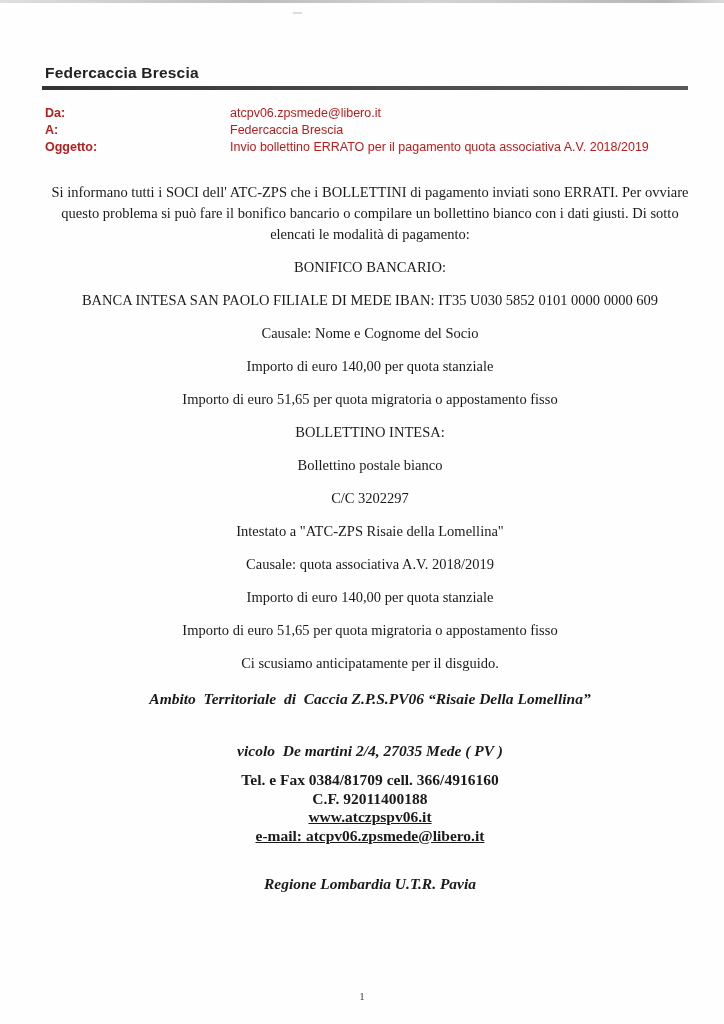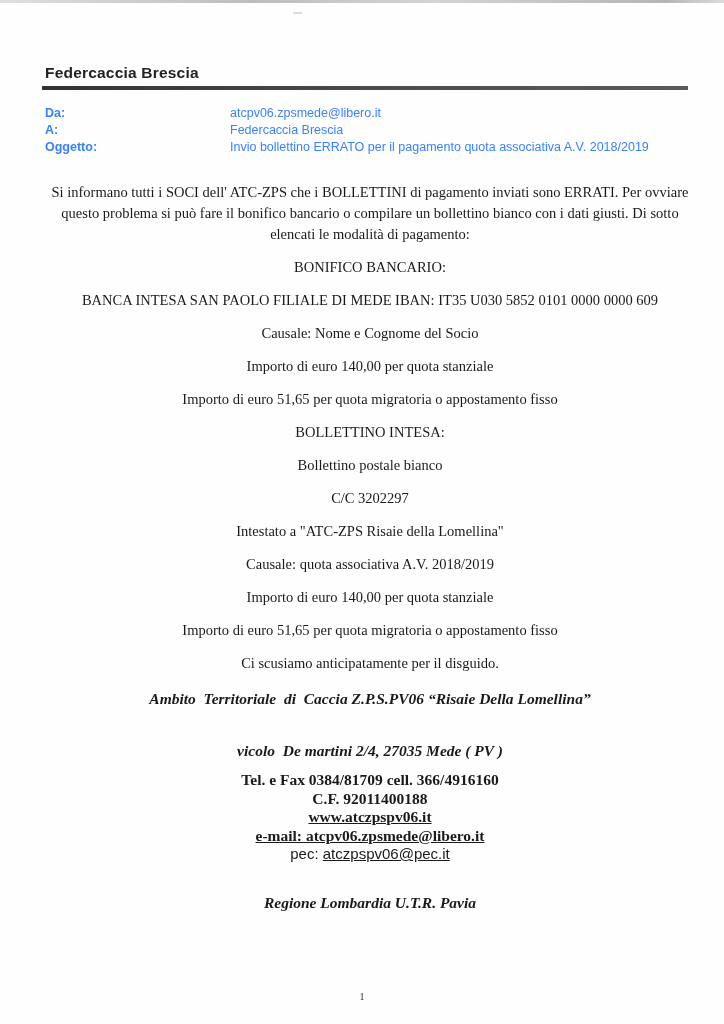--- a/index.html
+++ b/index.html
@@ -43,7 +43,7 @@
     margin-top: 15px;
     font-family: "Liberation Sans", sans-serif;
     font-size: 12.5px;
-    color: #3b82f6;
+    color: #b91c1c;
   }
   .mail-row { display: flex; line-height: 17px; }
   .mail-label { width: 185px; font-weight: bold; flex-shrink: 0; }

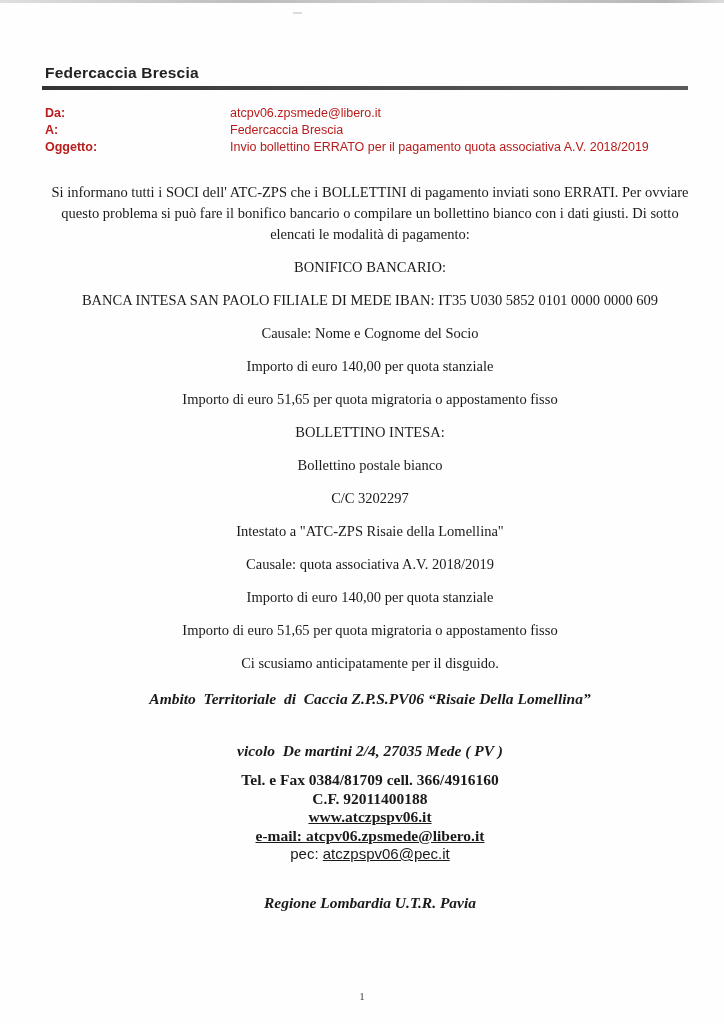--- a/index.html
+++ b/index.html
@@ -158,7 +158,6 @@
         <span class="contact-line">C.F. 92011400188</span>
         <span class="contact-line link-line">www.atczpspv06.it</span>
         <span class="contact-line link-line"><span>e-mail: </span><span>atcpv06.zpsmede@libero.it</span></span>
-        <span class="contact-line pec-line"><span>pec: </span><span class="pec-address">atczpspv06@pec.it</span></span>
       </div>
       <div class="region-line">Regione Lombardia U.T.R. Pavia</div>
     </div>

